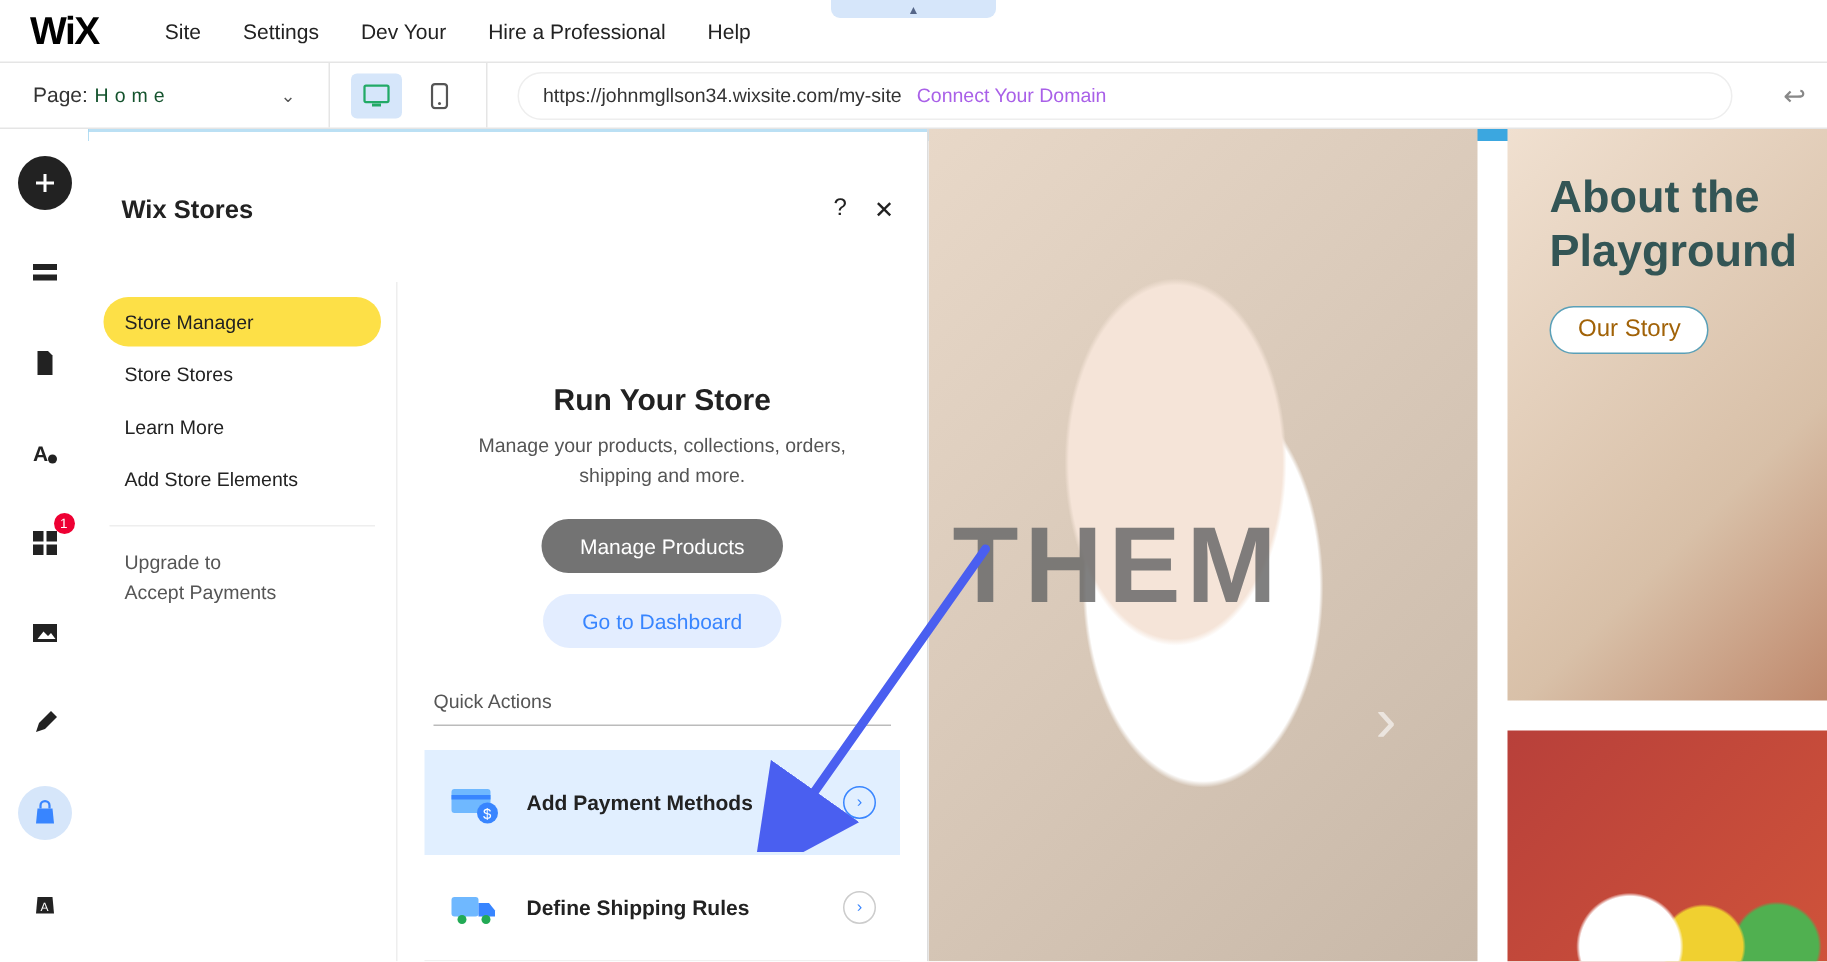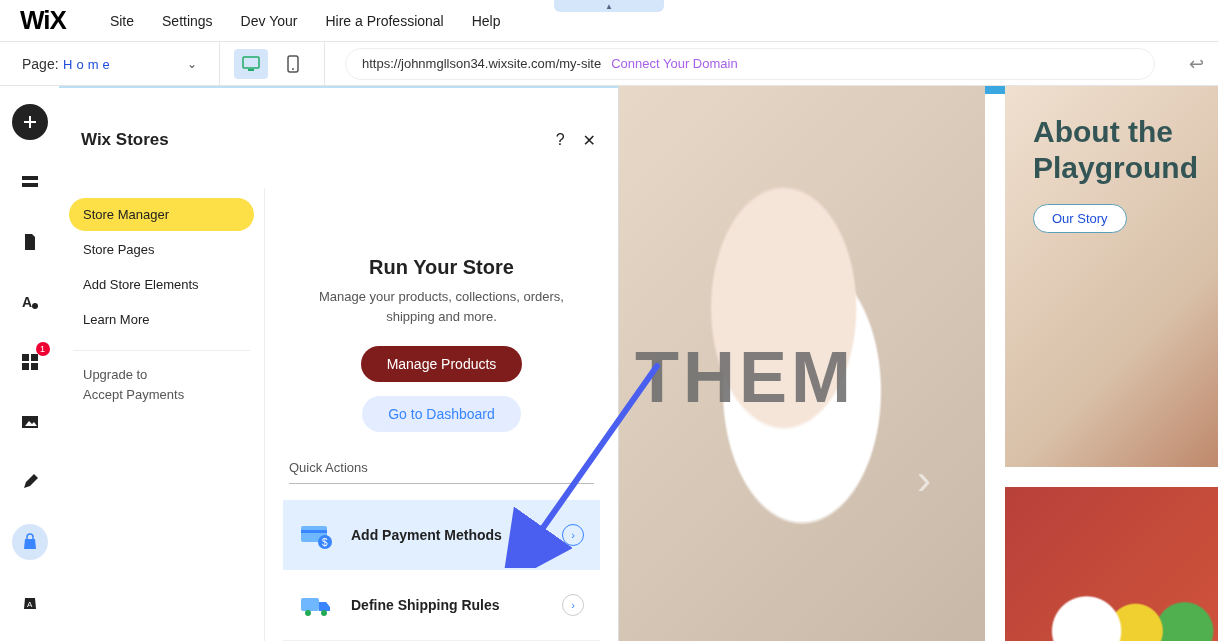--- a/index.html
+++ b/index.html
@@ -16,7 +16,7 @@
 .secondbar { height: 44px; display: flex; align-items: center; border-bottom: 1px solid #e5e5e5; }
 .page-sel { width: 220px; padding: 0 22px; display: flex; align-items: center; justify-content: space-between; border-right: 1px solid #e5e5e5; height: 100%; }
 .page-lbl { font-size: 14px; color: #333; }
-.page-val { letter-spacing: 4px; color: #1d4ed8; font-size: 13px; }
+.page-val { letter-spacing: 4px; color: #14532d; font-size: 13px; }
 .chev { font-size: 12px; color: #555; }
 .devicebox { display:flex; align-items:center; gap:8px; padding: 0 14px; border-right:1px solid #e5e5e5; height:100%;}
 .dev-btn { width:34px; height:30px; border-radius:4px; display:flex; align-items:center; justify-content:center; cursor:pointer; }

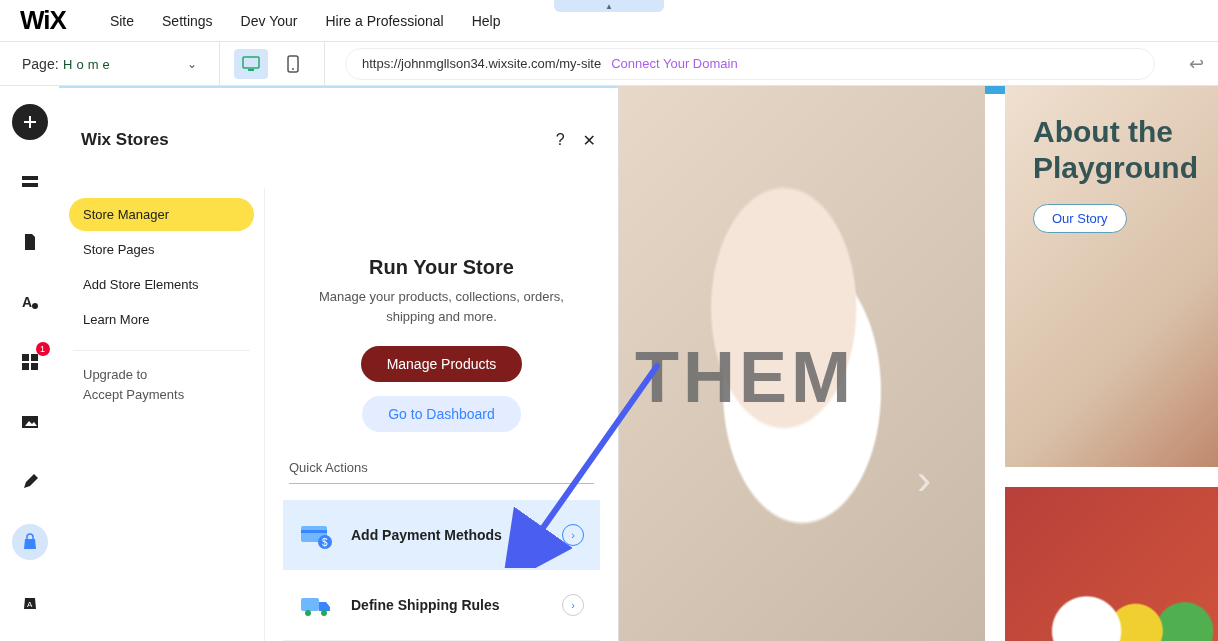--- a/index.html
+++ b/index.html
@@ -44,7 +44,7 @@
 
 .bg-right1 { position:absolute; left:946px; top:0; width:272px; height:381px; background: linear-gradient(135deg,#f0e0d0 0%, #d8c0a8 60%, #b8785a 100%); padding: 28px; }
 .about-h { font-family: Georgia, serif; font-size: 30px; font-weight:700; color:#355; line-height:1.2; margin-bottom:18px; }
-.about-btn { display:inline-block; border: 1px solid #5aa0b8; color:#1d4ed8; padding: 6px 18px; border-radius: 20px; font-size:13px; cursor:pointer; background:#fff; }
+.about-btn { display:inline-block; border: 1px solid #5aa0b8; color:#a16207; padding: 6px 18px; border-radius: 20px; font-size:16px; cursor:pointer; background:#fff; }
 .bg-right2 { position:absolute; left:946px; top:401px; width:272px; height:240px; background: linear-gradient(135deg,#b8403a 0%, #d85a3a 100%); }
 .toy { position:absolute; inset:0; background: radial-gradient(circle at 30% 60%, #fff 14%, transparent 15%), radial-gradient(circle at 48% 60%, #f0d030 13%, transparent 14%), radial-gradient(circle at 66% 60%, #50b050 12%, transparent 13%); }
 

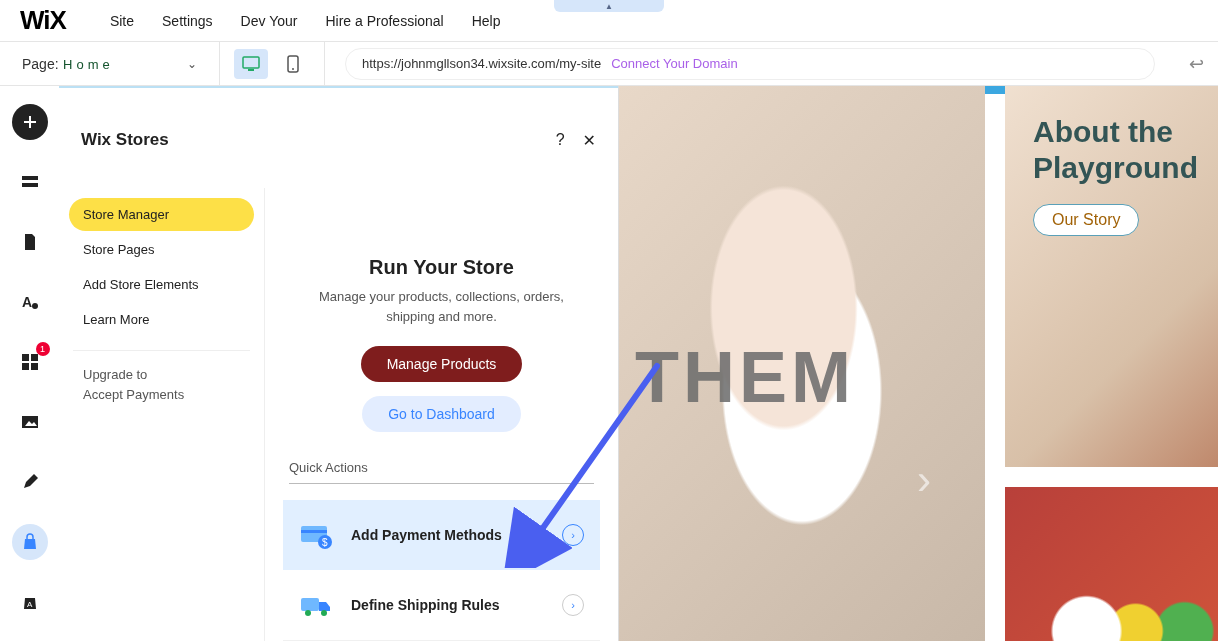--- a/index.html
+++ b/index.html
@@ -213,7 +213,7 @@
       <div class="panel-body">
         <div class="panel-side">
           <div class="side-item active">Store Manager</div>
-          <div class="side-item">Store Pages</div>
+          <div class="side-item">Store Stores</div>
           <div class="side-item">Add Store Elements</div>
           <div class="side-item">Learn More</div>
           <div class="side-divider"></div>

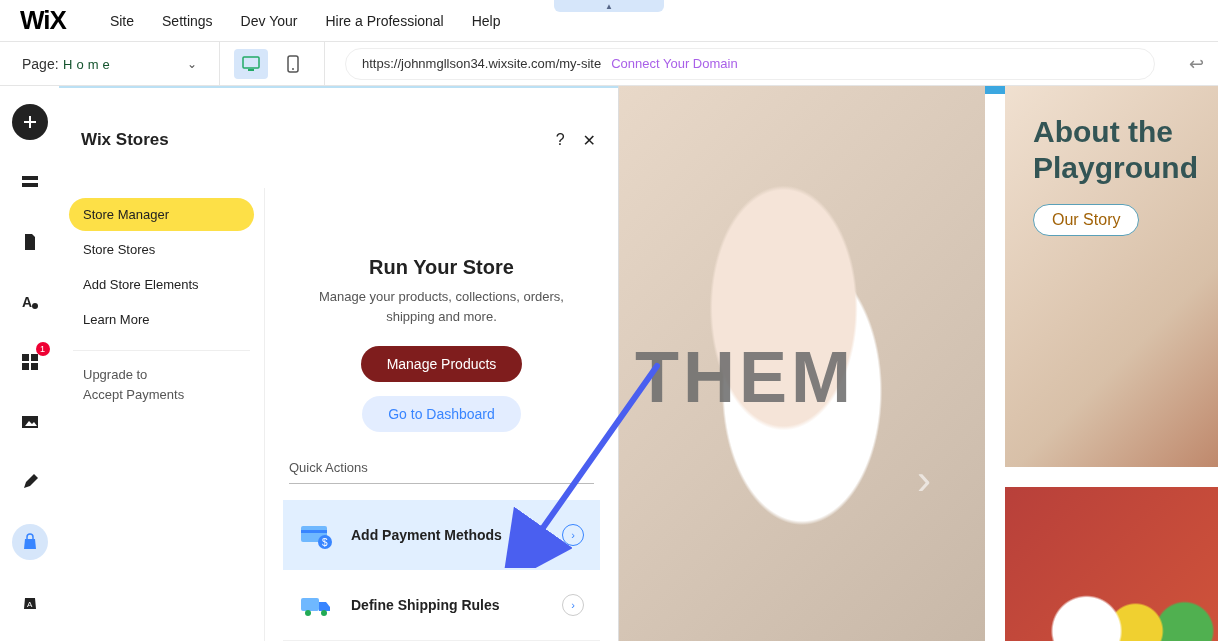--- a/index.html
+++ b/index.html
@@ -214,8 +214,8 @@
         <div class="panel-side">
           <div class="side-item active">Store Manager</div>
           <div class="side-item">Store Stores</div>
+          <div class="side-item">Learn More</div>
           <div class="side-item">Add Store Elements</div>
-          <div class="side-item">Learn More</div>
           <div class="side-divider"></div>
           <div class="side-upgrade">
             <span>Upgrade to</span><br>

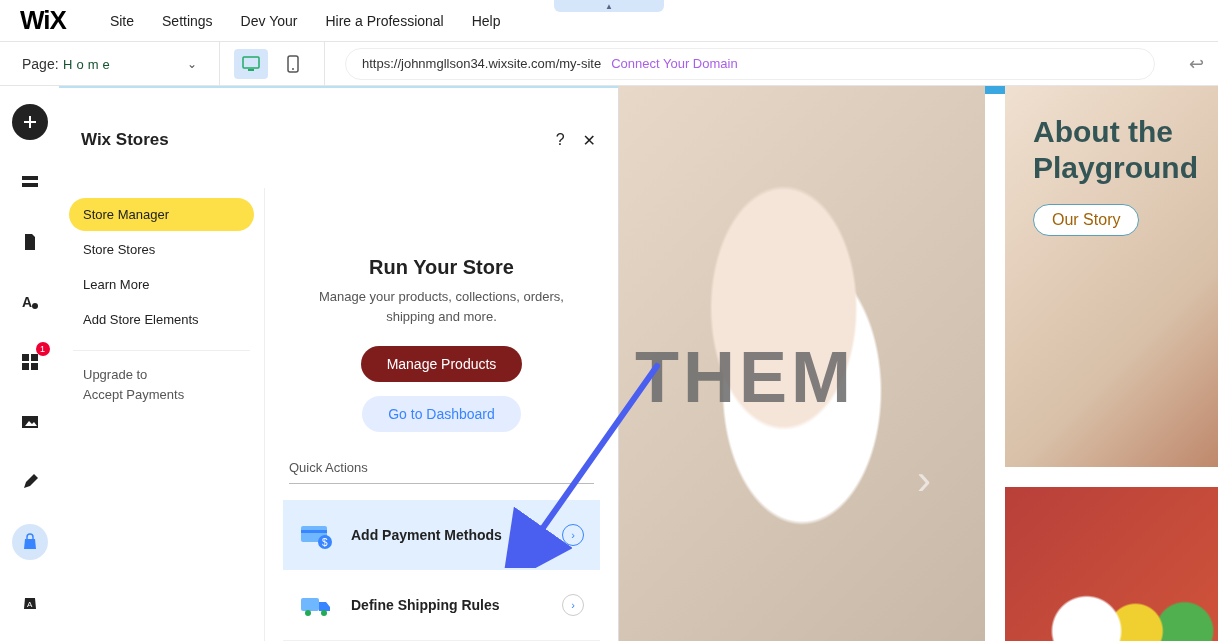--- a/index.html
+++ b/index.html
@@ -65,7 +65,7 @@
 .panel-main { flex:1; padding: 24px 18px 0; position:relative; }
 .run-title { text-align:center; font-size:20px; font-weight:700; margin-bottom:8px; color:#222;margin-top:44px; }
 .run-sub { text-align:center; font-size:13px; color:#555; line-height:1.5; max-width: 280px; margin: 0 auto 20px; }
-.btn-primary { display:block; margin: 0 auto 14px; background:#7f1d1d; color:#fff; border:none; padding: 10px 26px; border-radius: 22px; font-size:14px; cursor:pointer; font-weight:500;}
+.btn-primary { display:block; margin: 0 auto 14px; background:#737373; color:#fff; border:none; padding: 10px 26px; border-radius: 22px; font-size:14px; cursor:pointer; font-weight:500;}
 .btn-secondary { display:block; margin: 0 auto 28px; background:#e3edff; color:#3885ff; border:none; padding: 10px 26px; border-radius: 22px; font-size:14px; cursor:pointer; font-weight:500;}
 .qa-label { font-size:13px; color:#555; padding-bottom: 8px; border-bottom:1px solid #bbb; margin: 0 6px 16px; }
 .qa-item { display:flex; align-items:center; padding: 20px 16px; cursor:pointer; position:relative; border-bottom: 1px solid #f0f0f0;}

